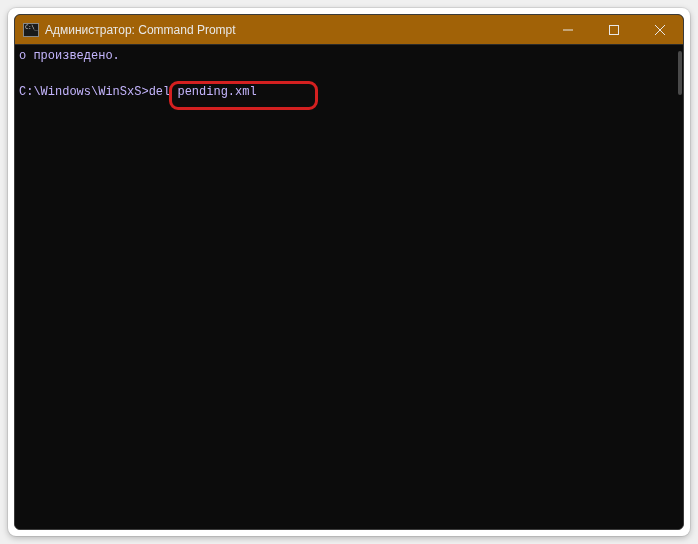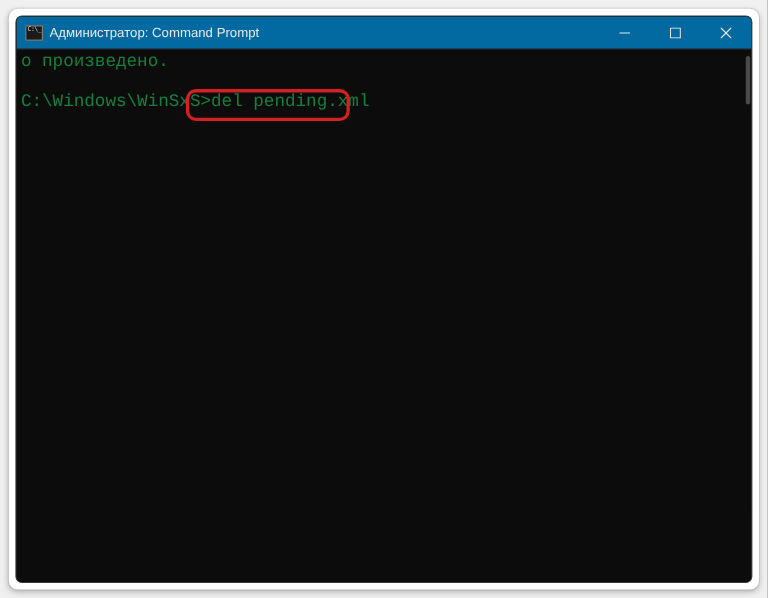--- a/index.html
+++ b/index.html
@@ -40,7 +40,7 @@
     }
     .titlebar {
       height: 30px;
-      background: #0369a1;
+      background: #a16207;
       display: flex;
       align-items: center;
       border-bottom: 1px solid #2a2a2a;

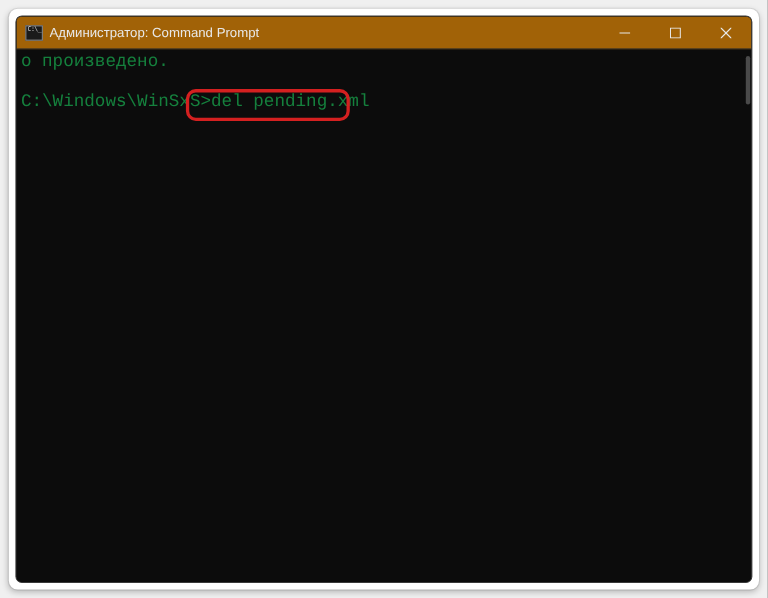--- a/index.html
+++ b/index.html
@@ -104,9 +104,9 @@
     .console-content {
       padding: 2px 4px;
       font-family: Consolas, "Courier New", monospace;
-      font-size: 16px;
+      font-size: 12px;
       line-height: 18px;
-      color: #15803d;
+      color: #c4b5fd;
       white-space: pre;
     }
     .scrollbar {

